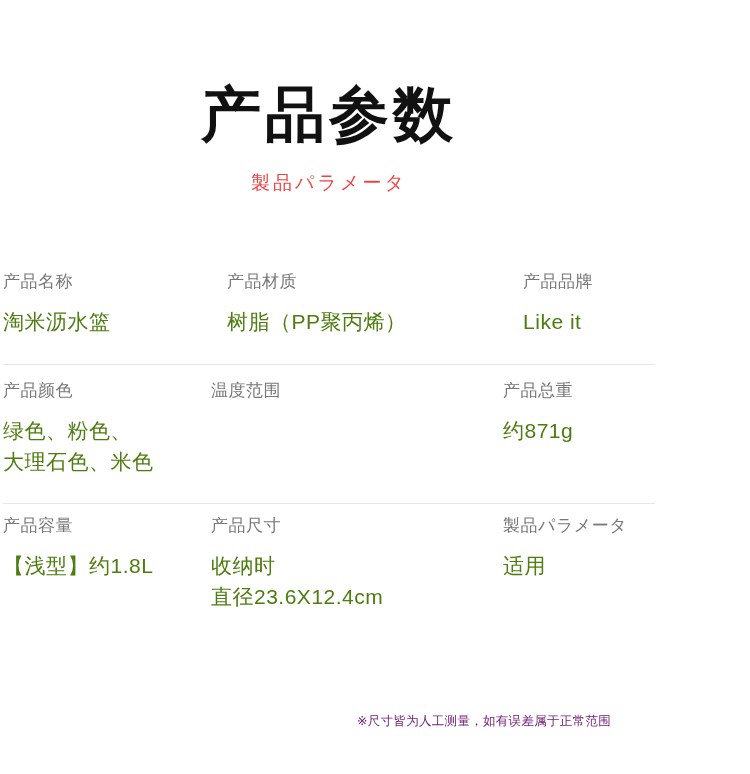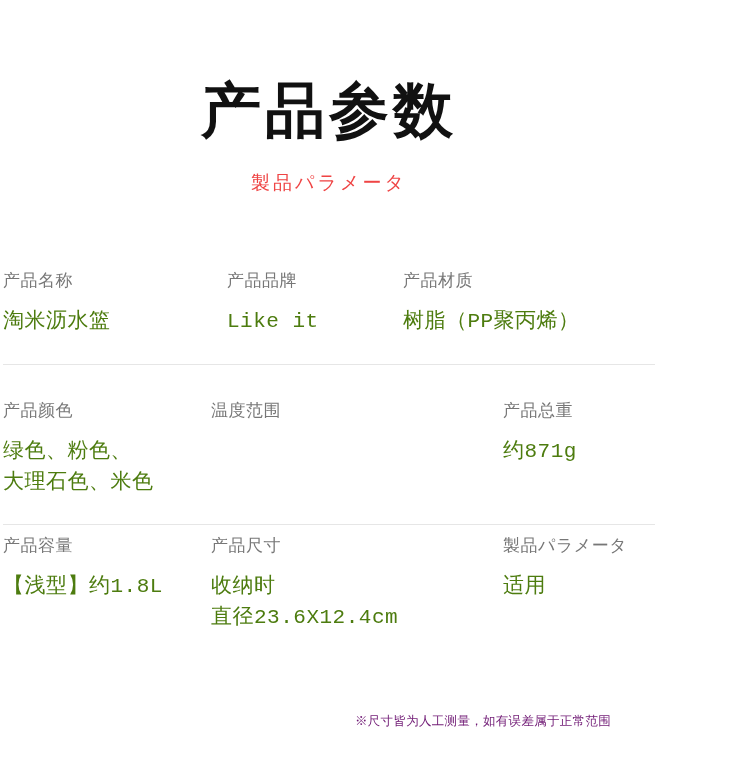--- a/index.html
+++ b/index.html
@@ -21,7 +21,6 @@
     box-sizing: border-box;
     background: #ffffff;
     overflow: hidden;
-    font-family: Liberation Mono, monospace;
   }
 
   

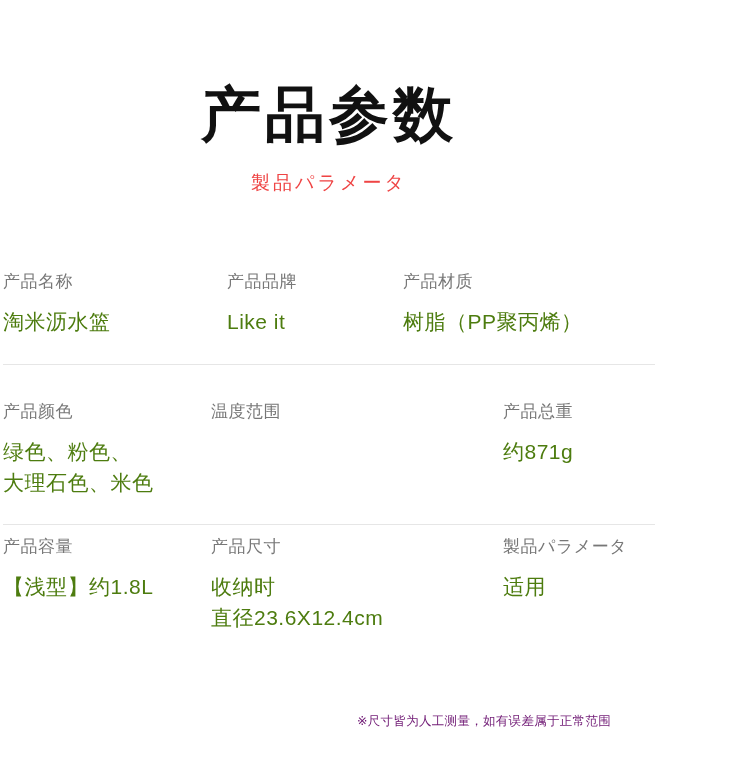--- a/index.html
+++ b/index.html
@@ -117,16 +117,16 @@
           <span class="line">淘米沥水篮</span>
         </div>
       </div>
+      <div class="spec-cell col-2">
+        <div class="cell-label">产品材质</div>
+        <div class="cell-value">
+          <span class="line">树脂（PP聚丙烯）</span>
+        </div>
+      </div>
       <div class="spec-cell col-3">
         <div class="cell-label">产品品牌</div>
         <div class="cell-value">
           <span class="line">Like it</span>
-        </div>
-      </div>
-      <div class="spec-cell col-2">
-        <div class="cell-label">产品材质</div>
-        <div class="cell-value">
-          <span class="line">树脂（PP聚丙烯）</span>
         </div>
       </div>
     </div>

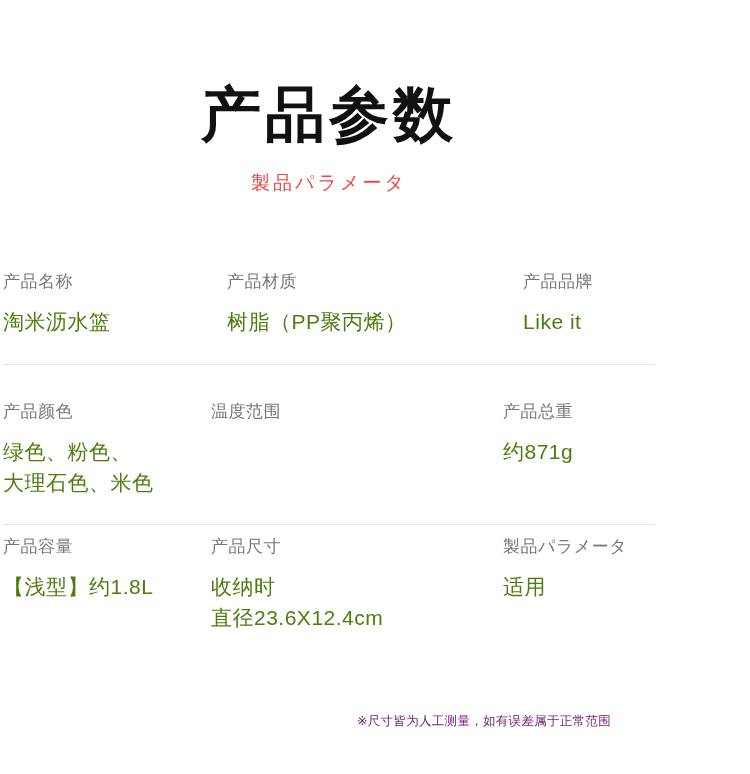--- a/index.html
+++ b/index.html
@@ -59,7 +59,7 @@
     border-top: 1px solid #e6e6e6;
   }
   .spec-row.row-1 { padding-top: 14px; padding-bottom: 26px; gap: 44px; }
-  .spec-row.row-2 { padding-top: 37px; padding-bottom: 26px; justify-content: center; }
+  .spec-row.row-2 { padding-top: 16px; padding-bottom: 26px; justify-content: center; }
   .spec-row.row-3 { padding-top: 12px; padding-bottom: 20px; justify-content: space-between; }
 
   .spec-cell {

